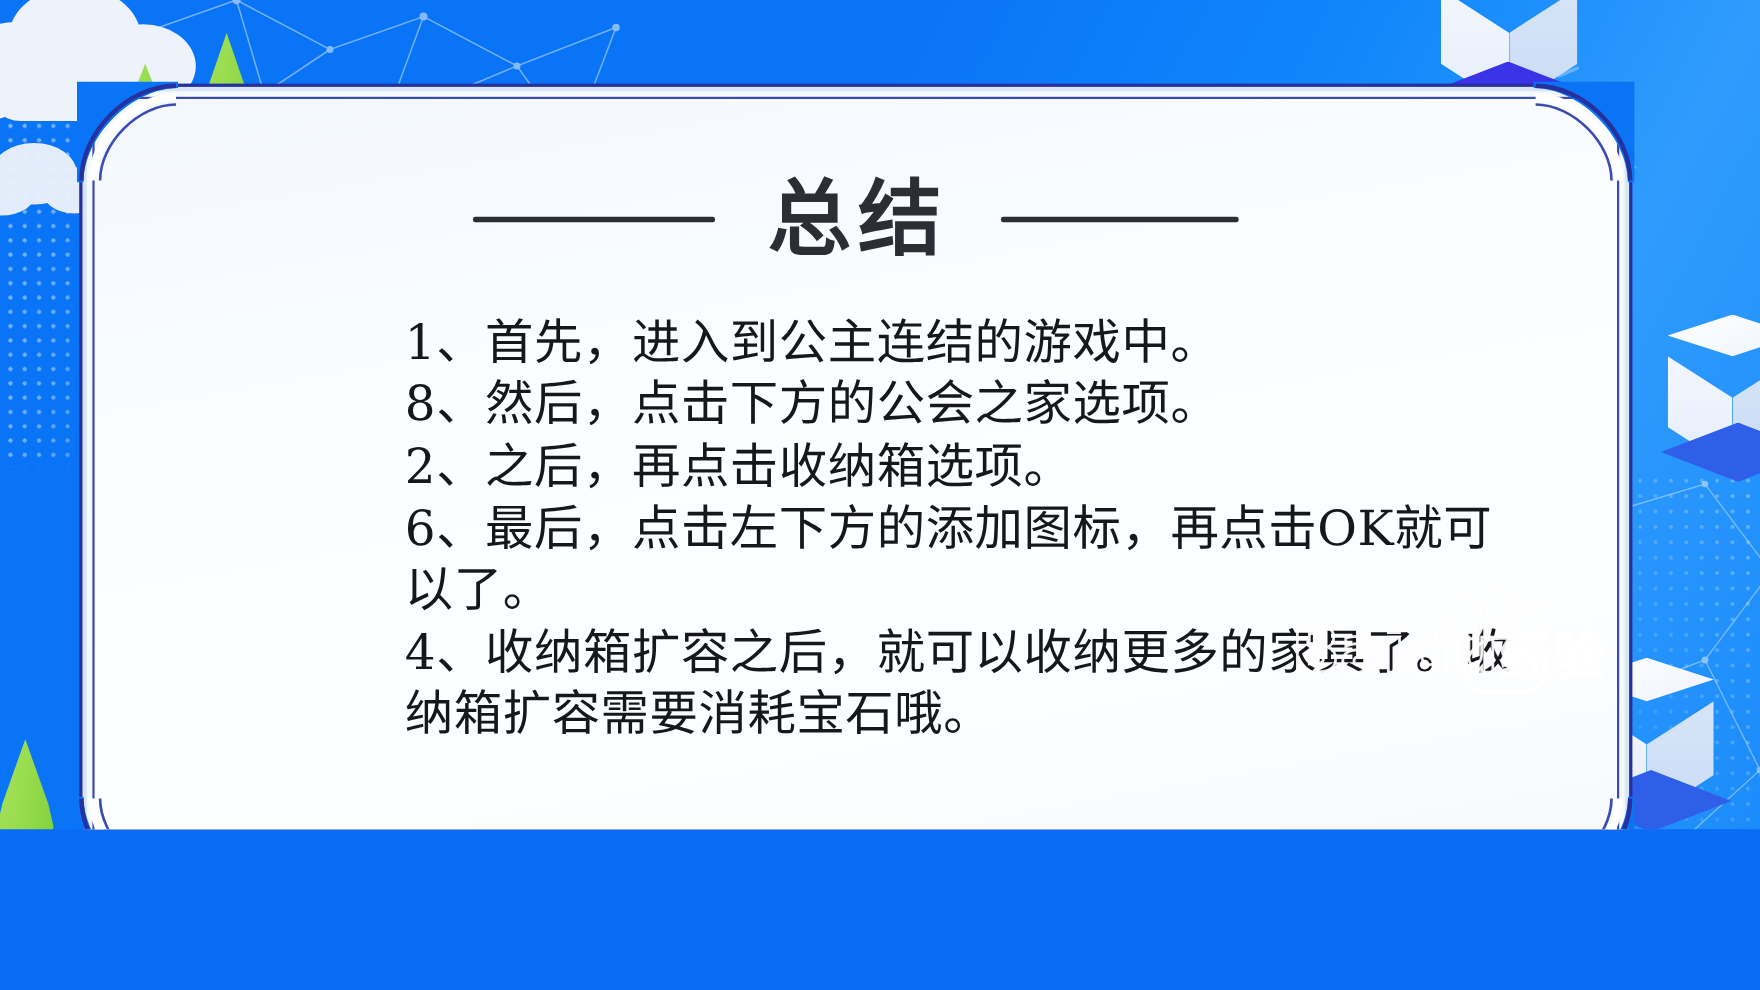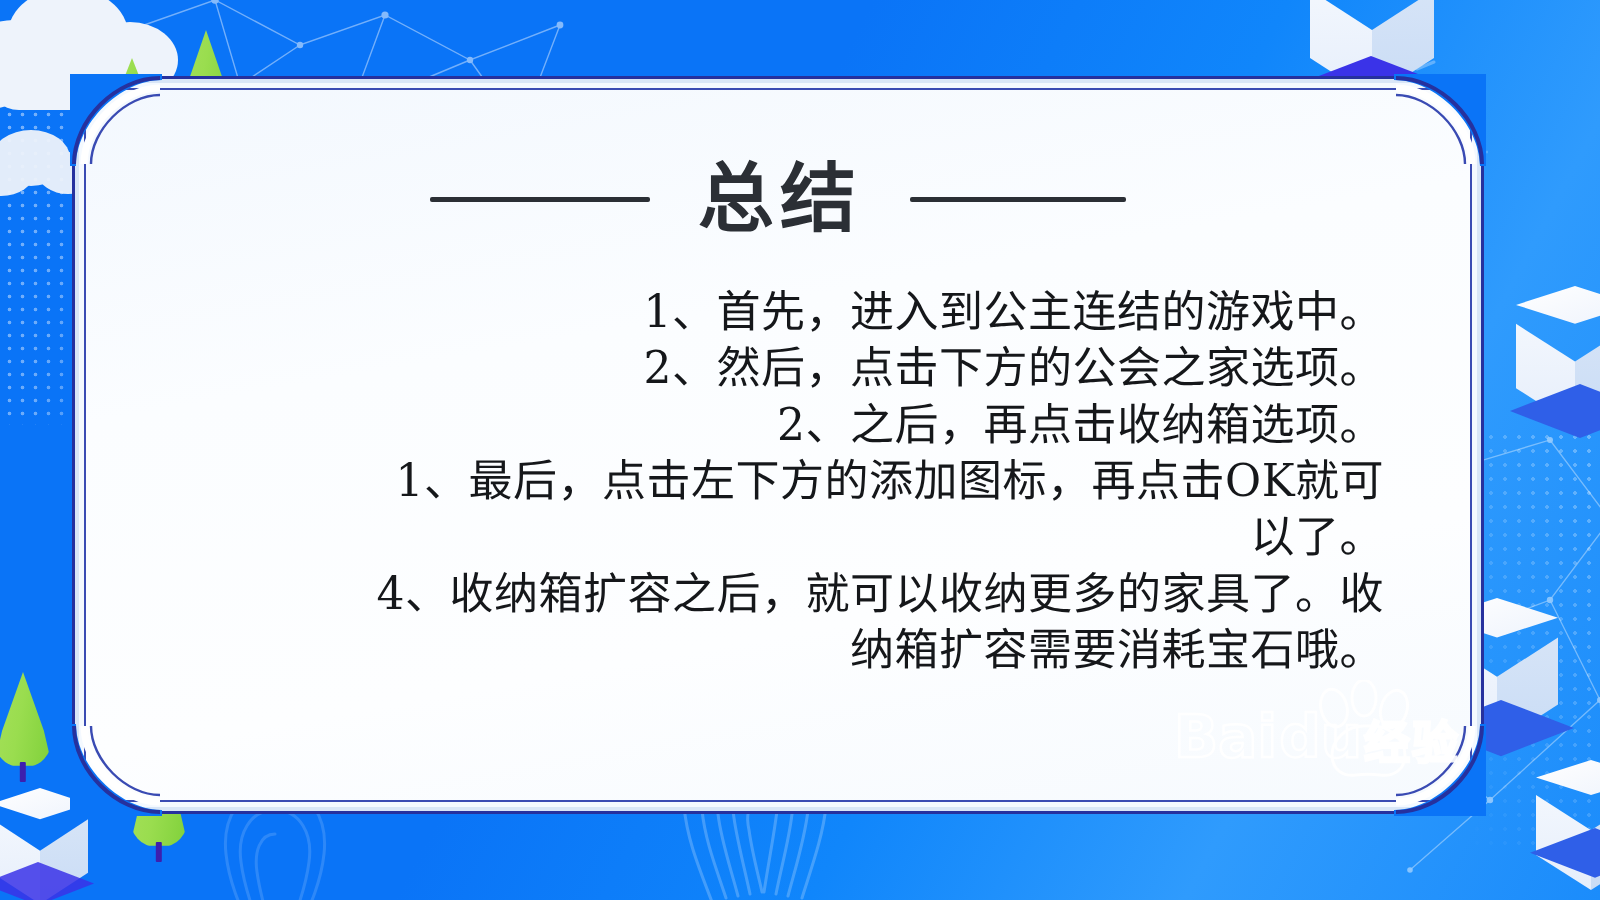--- a/index.html
+++ b/index.html
@@ -15,7 +15,7 @@
   #stage {
     position: relative;
     width: 1600px;
-    height: 900px;
+    height: 754px;
     overflow: hidden;
     background:
       linear-gradient(118deg, #0a74f7 0%, #0a74f7 42%, #1086fb 62%, #2f9bfd 80%, #1b8cfb 100%);

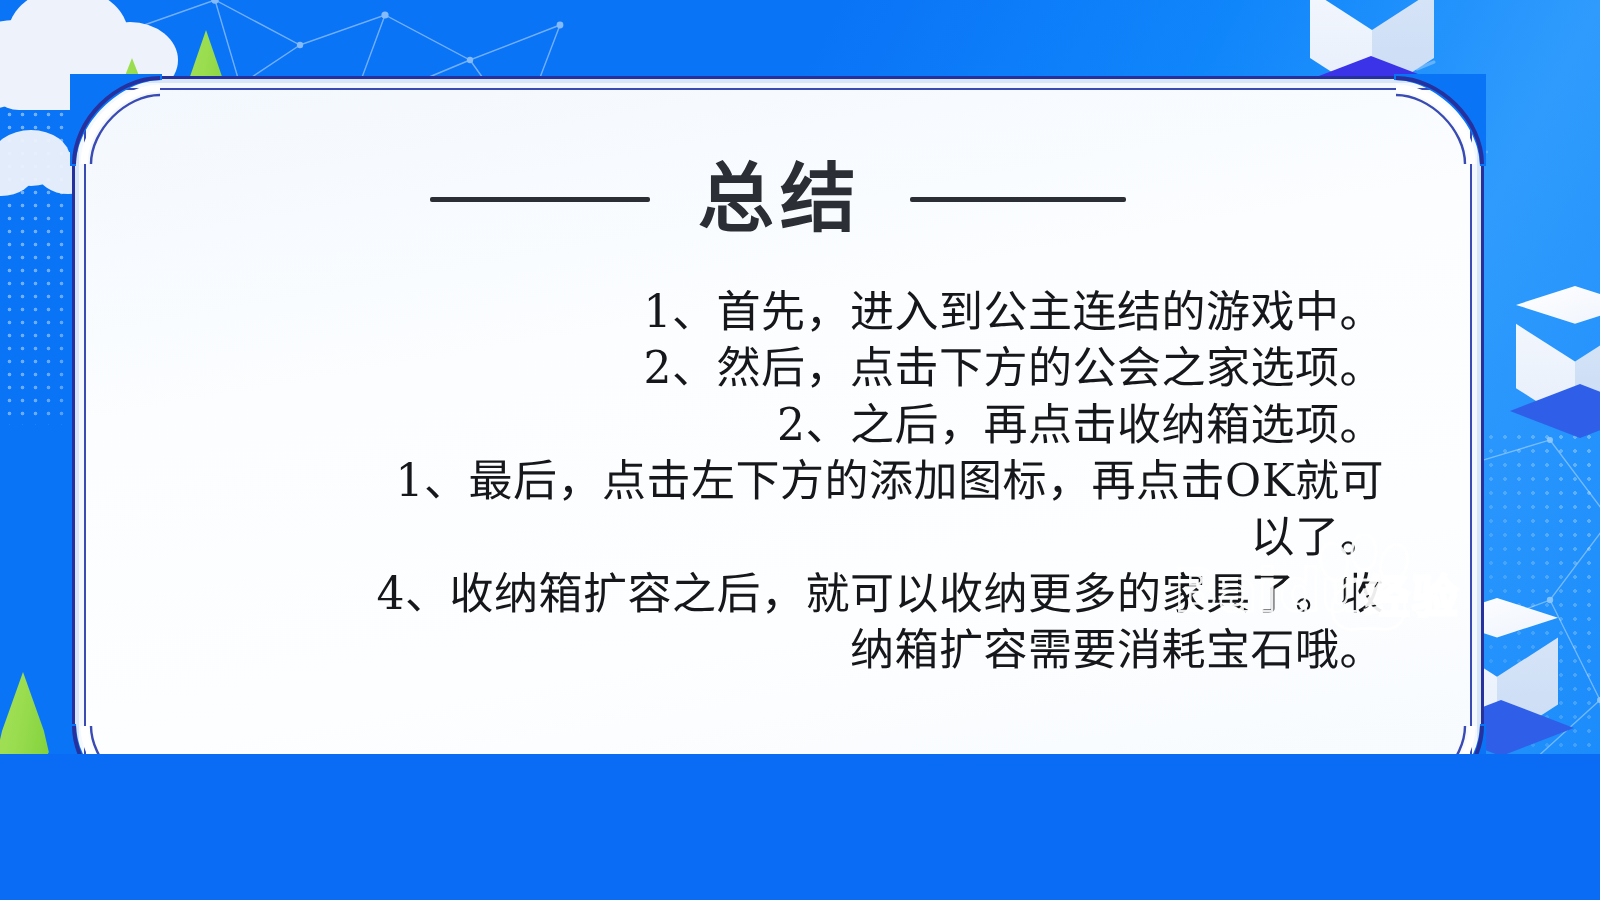--- a/index.html
+++ b/index.html
@@ -187,7 +187,6 @@
     line-height: 1.28;
     color: #15171a;
     letter-spacing: 0.5px;
-    text-align: right;
   }
   #body-text p {
     margin: 0;

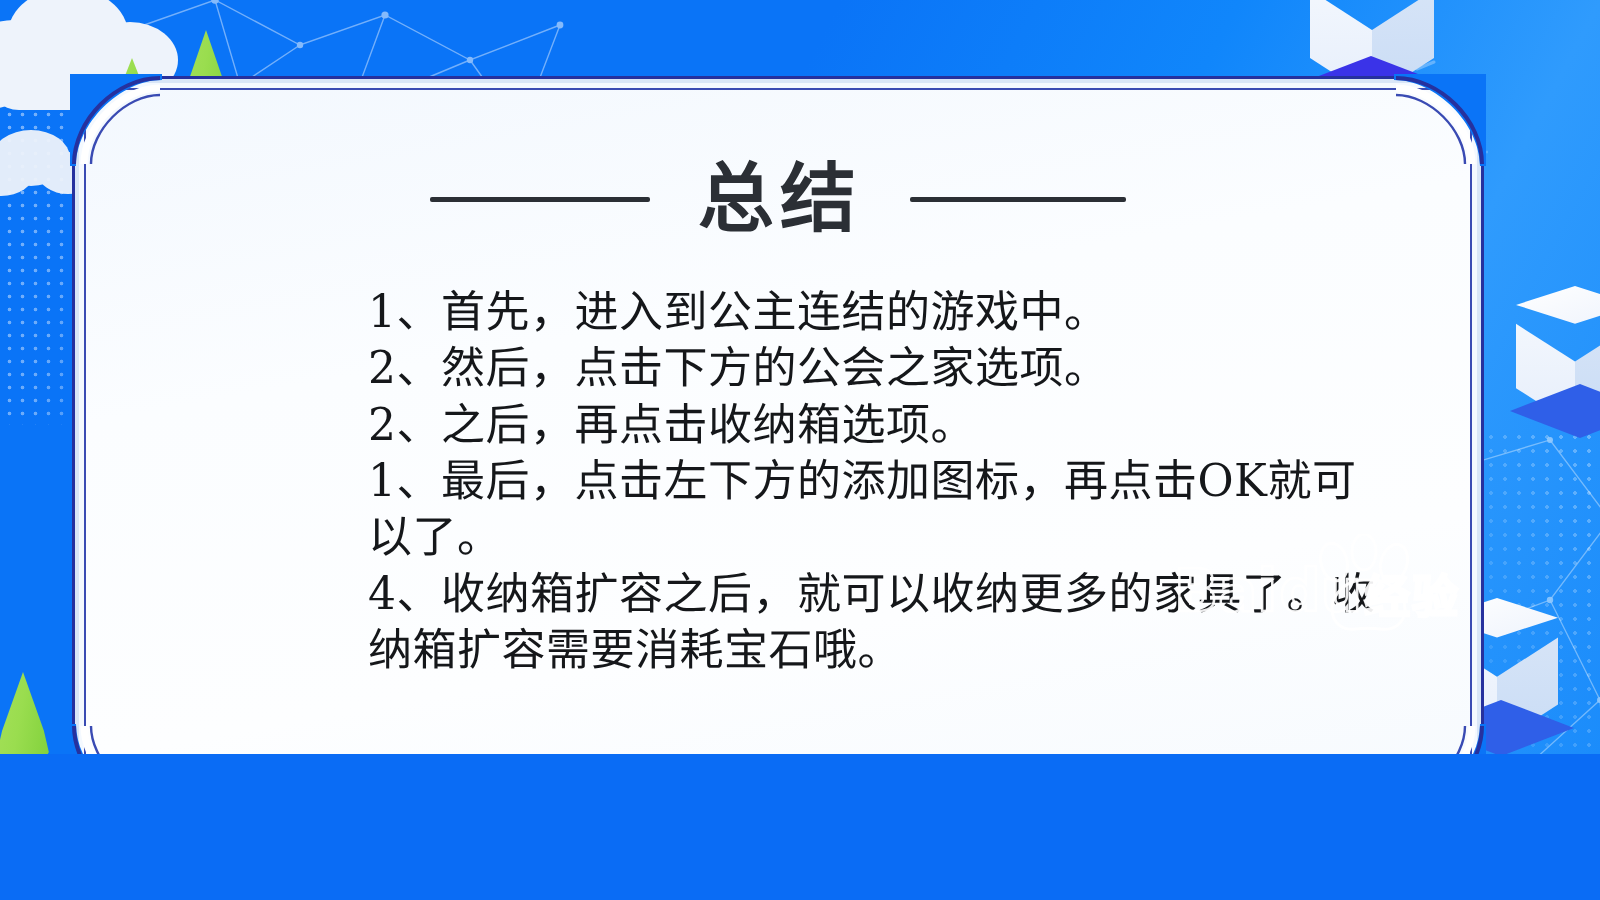--- a/index.html
+++ b/index.html
@@ -468,7 +468,7 @@
 
     <div id="body-text">
       <p>1、首先，进入到公主连结的游戏中。</p>
-      <p>2、然后，点击下方的公会之家选项。</p>
+      <p>8、然后，点击下方的公会之家选项。</p>
       <p>2、之后，再点击收纳箱选项。</p>
       <p>1、最后，点击左下方的添加图标，再点击OK就可以了。</p>
       <p>4、收纳箱扩容之后，就可以收纳更多的家具了。收纳箱扩容需要消耗宝石哦。</p>

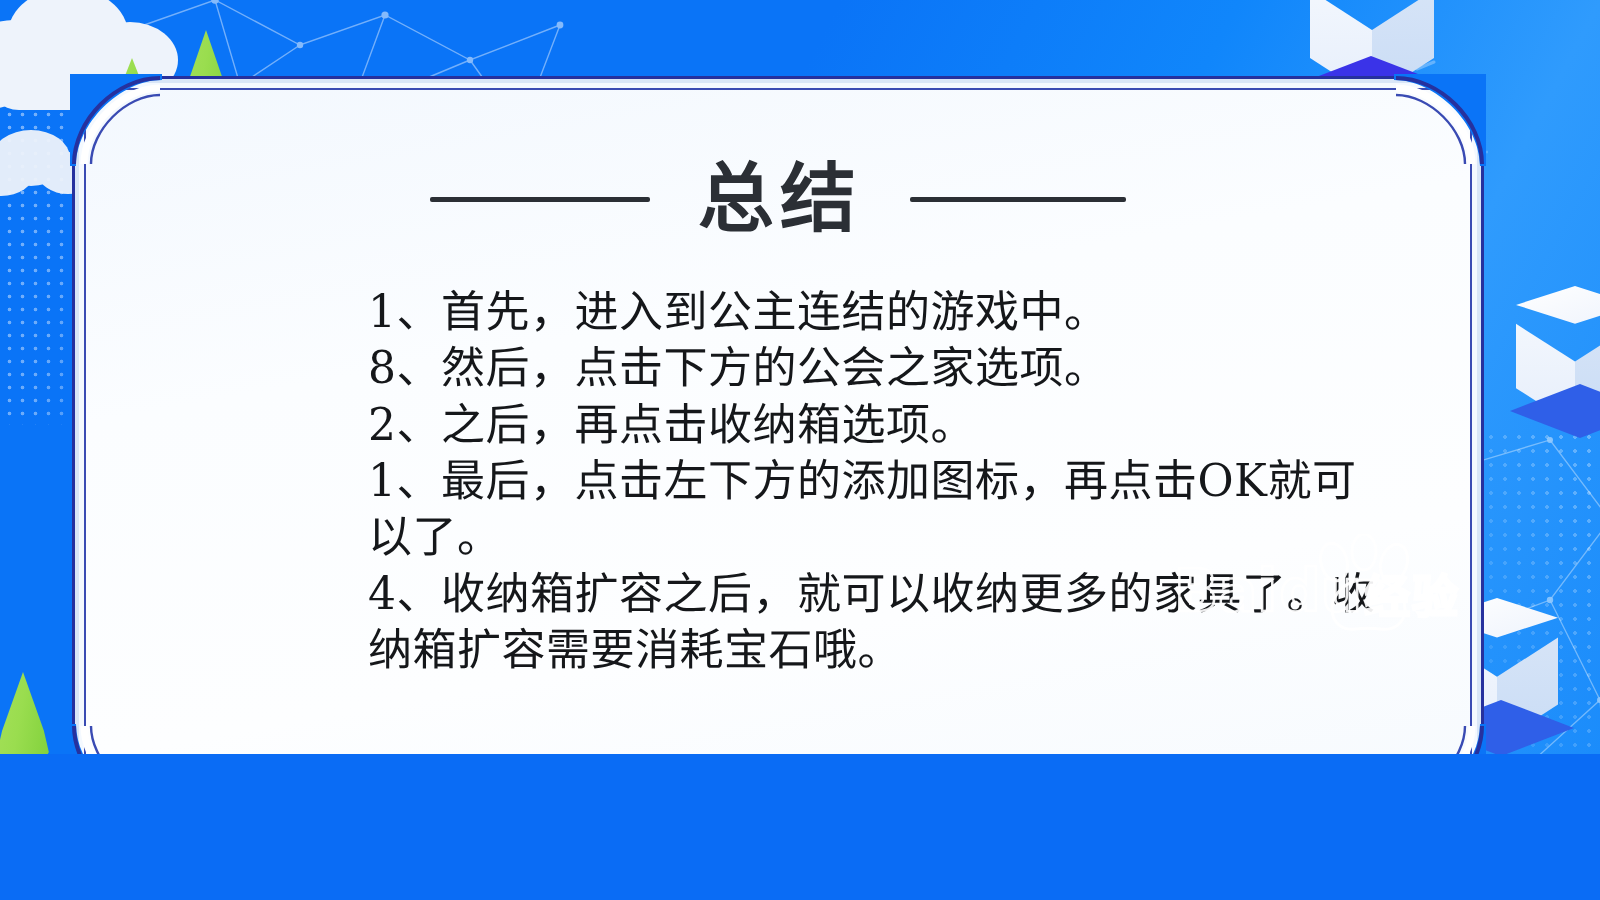--- a/index.html
+++ b/index.html
@@ -470,7 +470,7 @@
       <p>1、首先，进入到公主连结的游戏中。</p>
       <p>8、然后，点击下方的公会之家选项。</p>
       <p>2、之后，再点击收纳箱选项。</p>
-      <p>1、最后，点击左下方的添加图标，再点击OK就可以了。</p>
+      <p>6、最后，点击左下方的添加图标，再点击OK就可以了。</p>
       <p>4、收纳箱扩容之后，就可以收纳更多的家具了。收纳箱扩容需要消耗宝石哦。</p>
     </div>
   </div>

